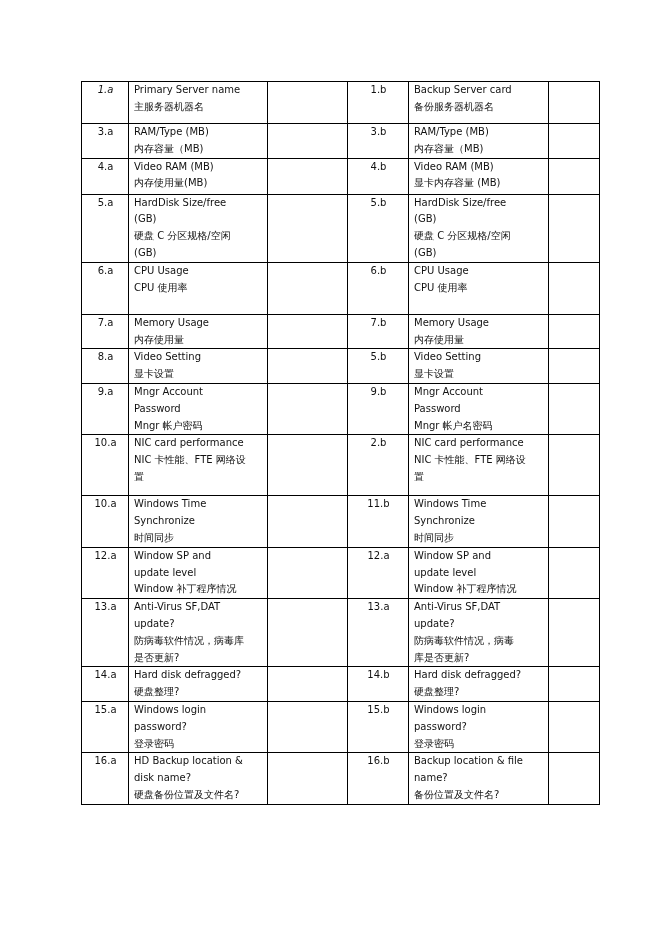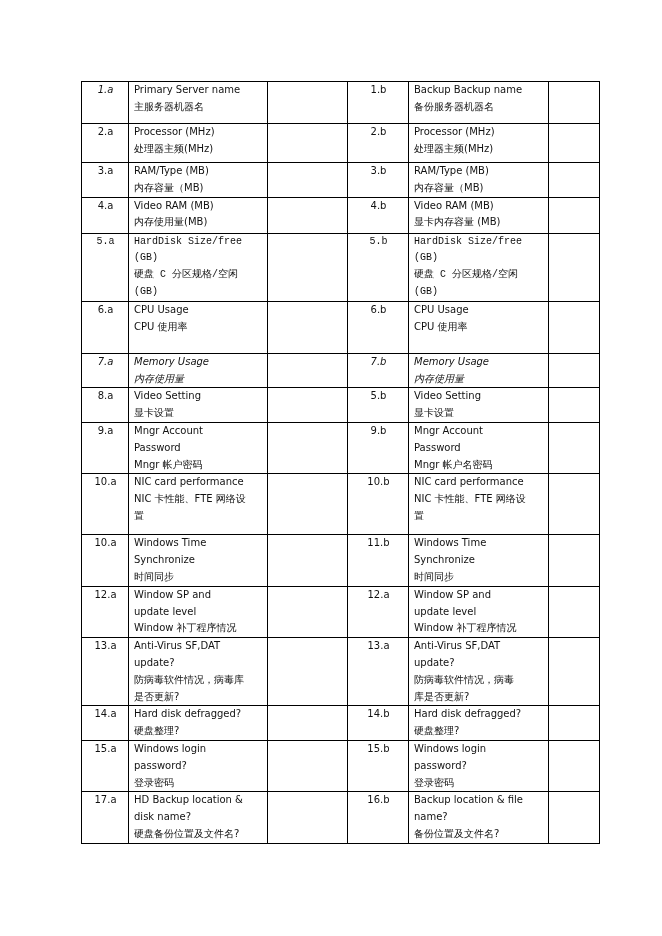--- a/index.html
+++ b/index.html
@@ -70,7 +70,7 @@
           <td class="value"></td>
           <td class="num">1.b</td>
           <td class="desc">
-            <span class="line">Backup Backup name</span>
+            <span class="line">Backup Server card</span>
             <span class="line">备份服务器机器名</span>
           </td>
           <td class="value"></td>

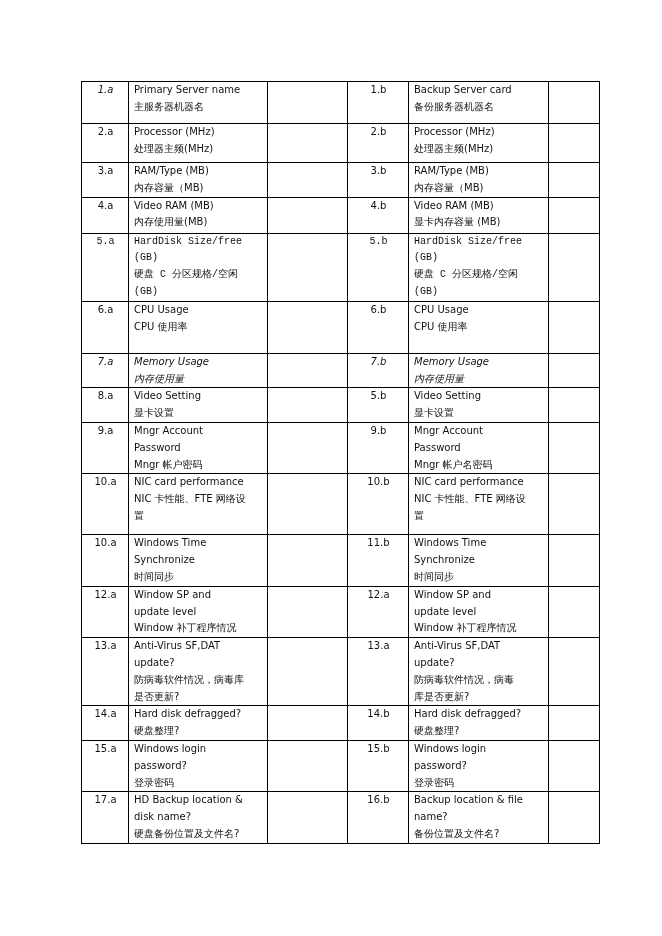--- a/index.html
+++ b/index.html
@@ -75,20 +75,6 @@
           </td>
           <td class="value"></td>
         </tr>
-        <tr style="height: 39px;">
-          <td class="num">2.a</td>
-          <td class="desc">
-            <span class="line">Processor (MHz)</span>
-            <span class="line">处理器主频(MHz)</span>
-          </td>
-          <td class="value"></td>
-          <td class="num">2.b</td>
-          <td class="desc">
-            <span class="line">Processor (MHz)</span>
-            <span class="line">处理器主频(MHz)</span>
-          </td>
-          <td class="value"></td>
-        </tr>
         <tr style="height: 34px;">
           <td class="num">3.a</td>
           <td class="desc">

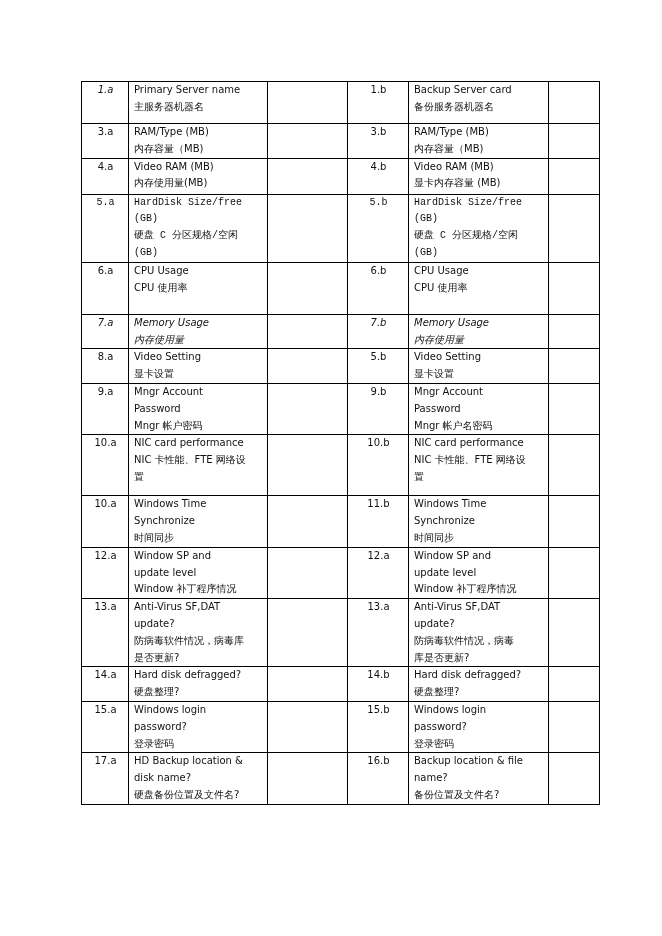--- a/index.html
+++ b/index.html
@@ -103,7 +103,7 @@
           </td>
           <td class="value"></td>
         </tr>
-        <tr style="height: 67px; font-family: Liberation Mono, monospace;">
+        <tr style="height: 67px;">
           <td class="num">5.a</td>
           <td class="desc">
             <span class="line">HardDisk Size/free</span>

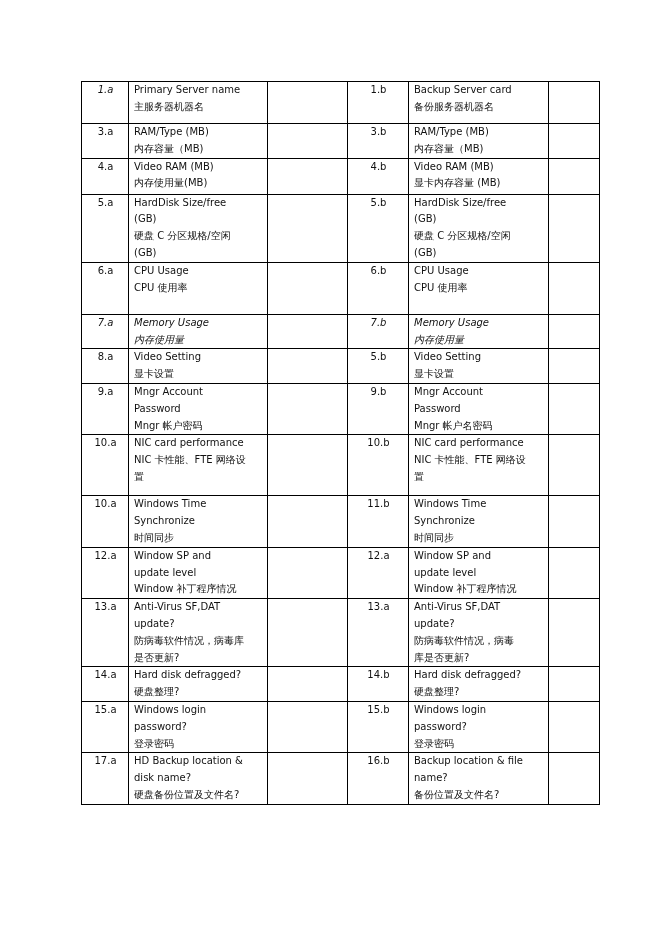--- a/index.html
+++ b/index.html
@@ -135,7 +135,7 @@
           </td>
           <td class="value"></td>
         </tr>
-        <tr style="height: 34px; font-style: italic;">
+        <tr style="height: 34px;">
           <td class="num">7.a</td>
           <td class="desc">
             <span class="line">Memory Usage</span>

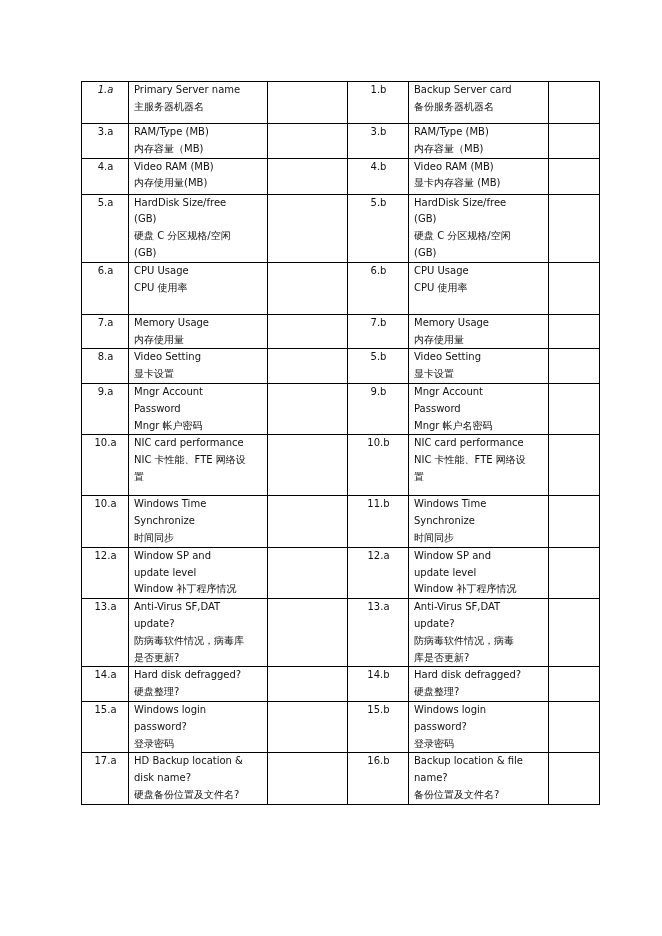--- a/index.html
+++ b/index.html
@@ -187,7 +187,7 @@
             <span class="line">置</span>
           </td>
           <td class="value"></td>
-          <td class="num">10.b</td>
+          <td class="num">2.b</td>
           <td class="desc">
             <span class="line">NIC card performance</span>
             <span class="line">NIC 卡性能、FTE 网络设</span>

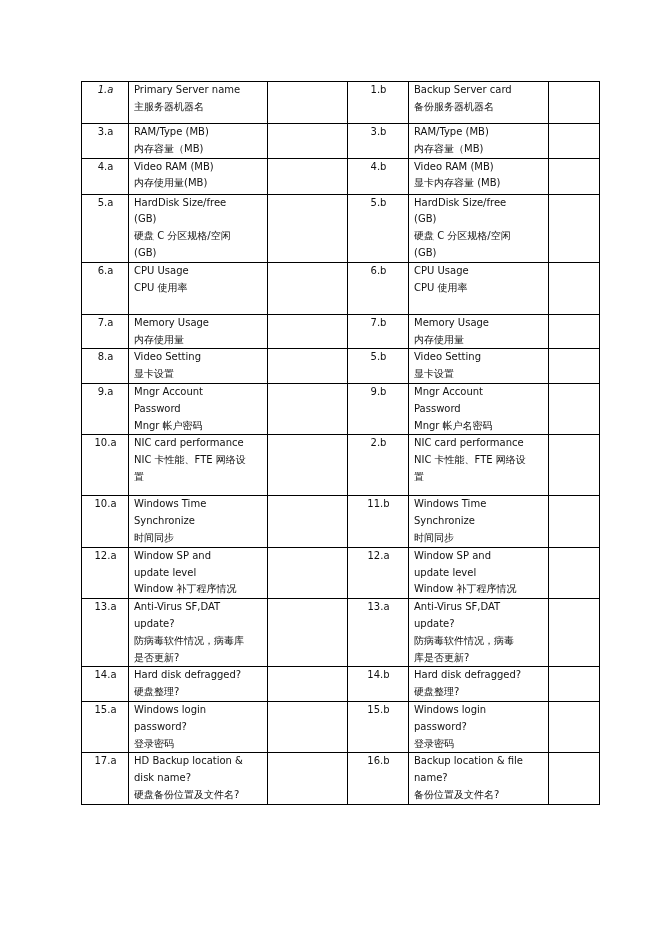--- a/index.html
+++ b/index.html
@@ -276,7 +276,7 @@
           <td class="value"></td>
         </tr>
         <tr style="height: 50px;">
-          <td class="num">17.a</td>
+          <td class="num">16.a</td>
           <td class="desc">
             <span class="line">HD Backup location &amp;</span>
             <span class="line">disk name?</span>

